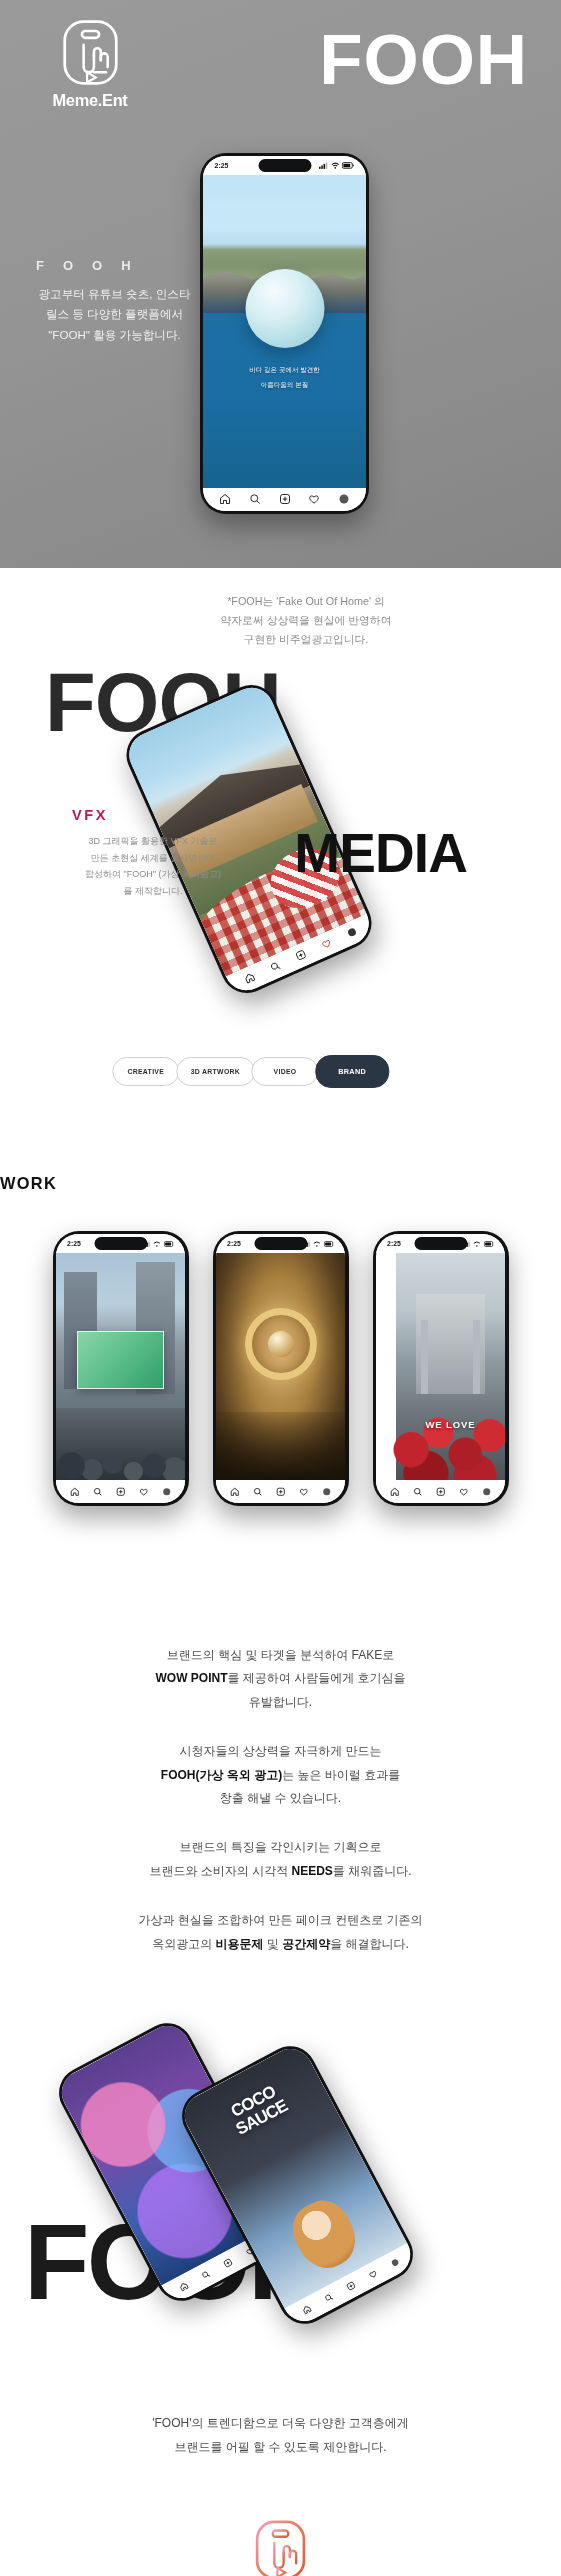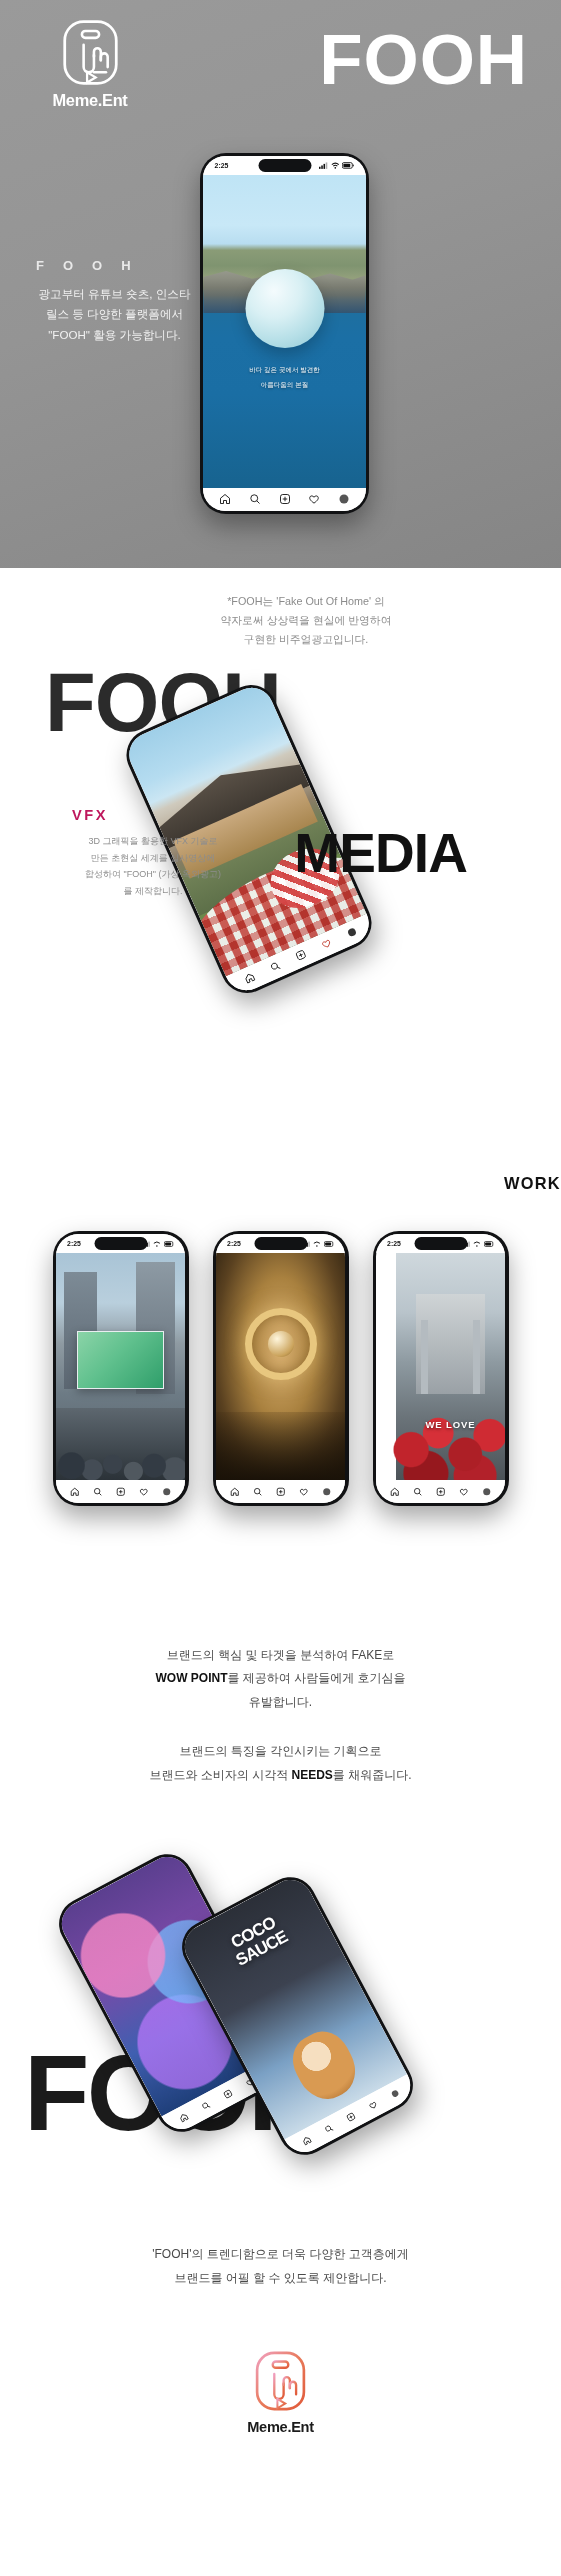--- a/index.html
+++ b/index.html
@@ -612,6 +612,12 @@
 를 제작합니다.</div>
   <div class="big-media">MEDIA</div>
 
+  <div class="pills">
+    <div class="pill">CREATIVE</div>
+    <div class="pill wide">3D ARTWORK</div>
+    <div class="pill">VIDEO</div>
+    <div class="pill active">BRAND</div>
+  </div>
 </section>
 
 <section class="sec-work">

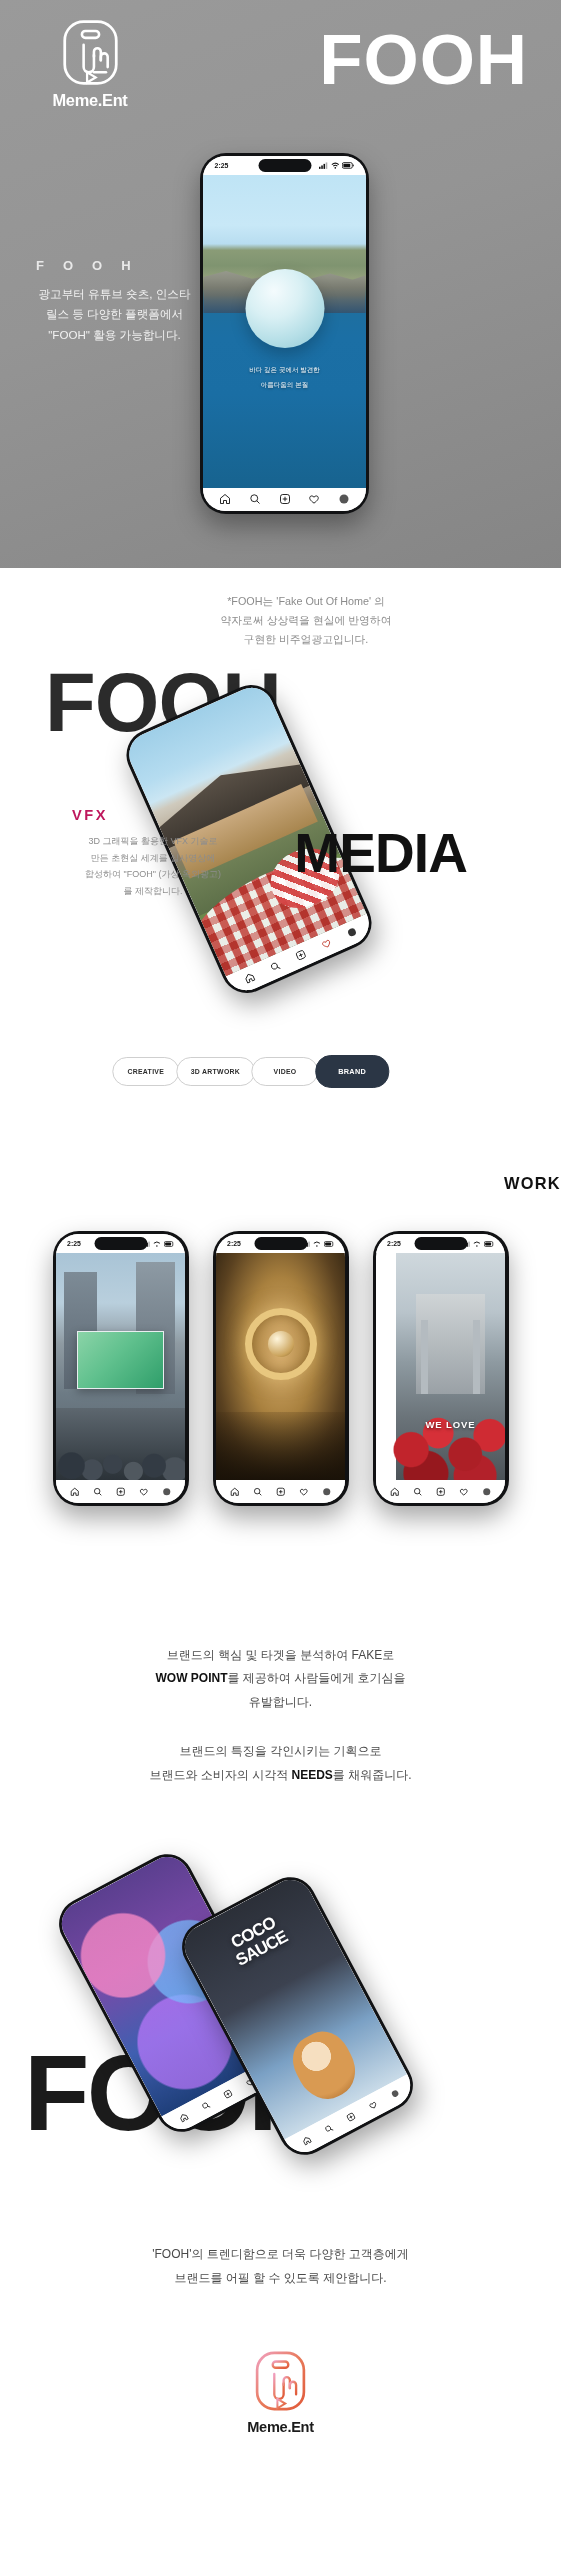--- a/index.html
+++ b/index.html
@@ -287,7 +287,7 @@
   .work-title {
     position: absolute;
     left: 0; right: 0; top: 38px;
-    text-align: right;
+    text-align: left;
     color: #111111;
     font-size: 16.4px;
     font-weight: bold;

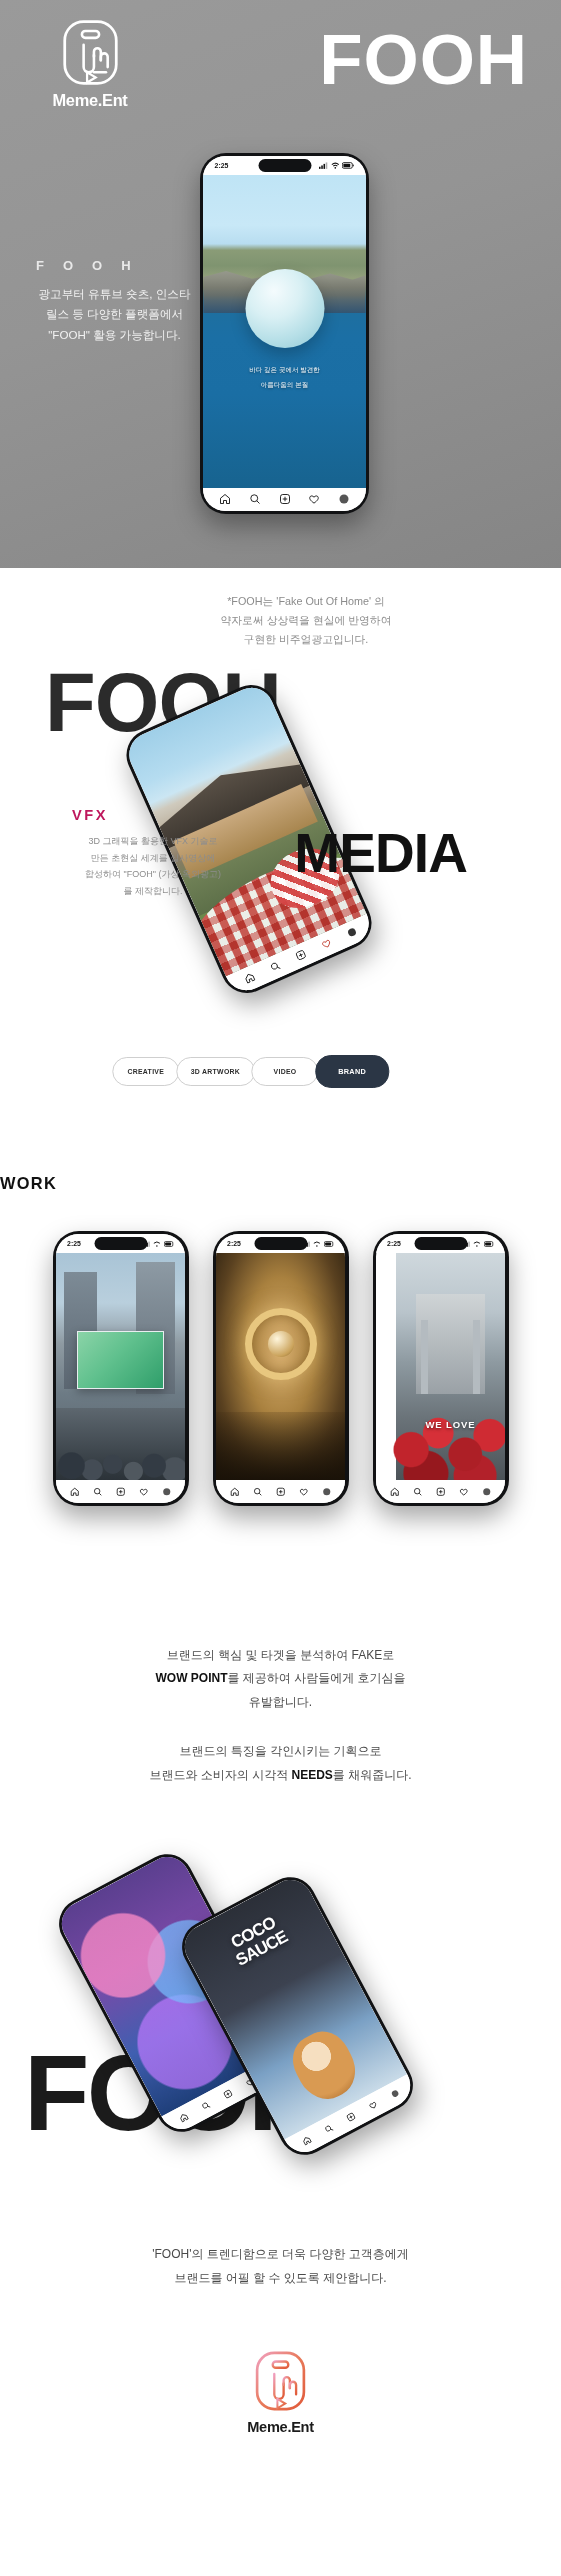--- a/index.html
+++ b/index.html
@@ -787,6 +787,7 @@
 
 <section class="sec-copy">
   <p class="copy-p">브랜드의 핵심 및 타겟을 분석하여 FAKE로<br><b>WOW POINT</b>를 제공하여 사람들에게 호기심을<br>유발합니다.</p>
+  <p class="copy-p">시청자들의 상상력을 자극하게 만드는<br><b>FOOH(가상 옥외 광고)</b>는 높은 바이럴 효과를<br>창출 해낼 수 있습니다.</p>
   <p class="copy-p">브랜드의 특징을 각인시키는 기획으로<br>브랜드와 소비자의 시각적 <b>NEEDS</b>를 채워줍니다.</p>
 </section>
 

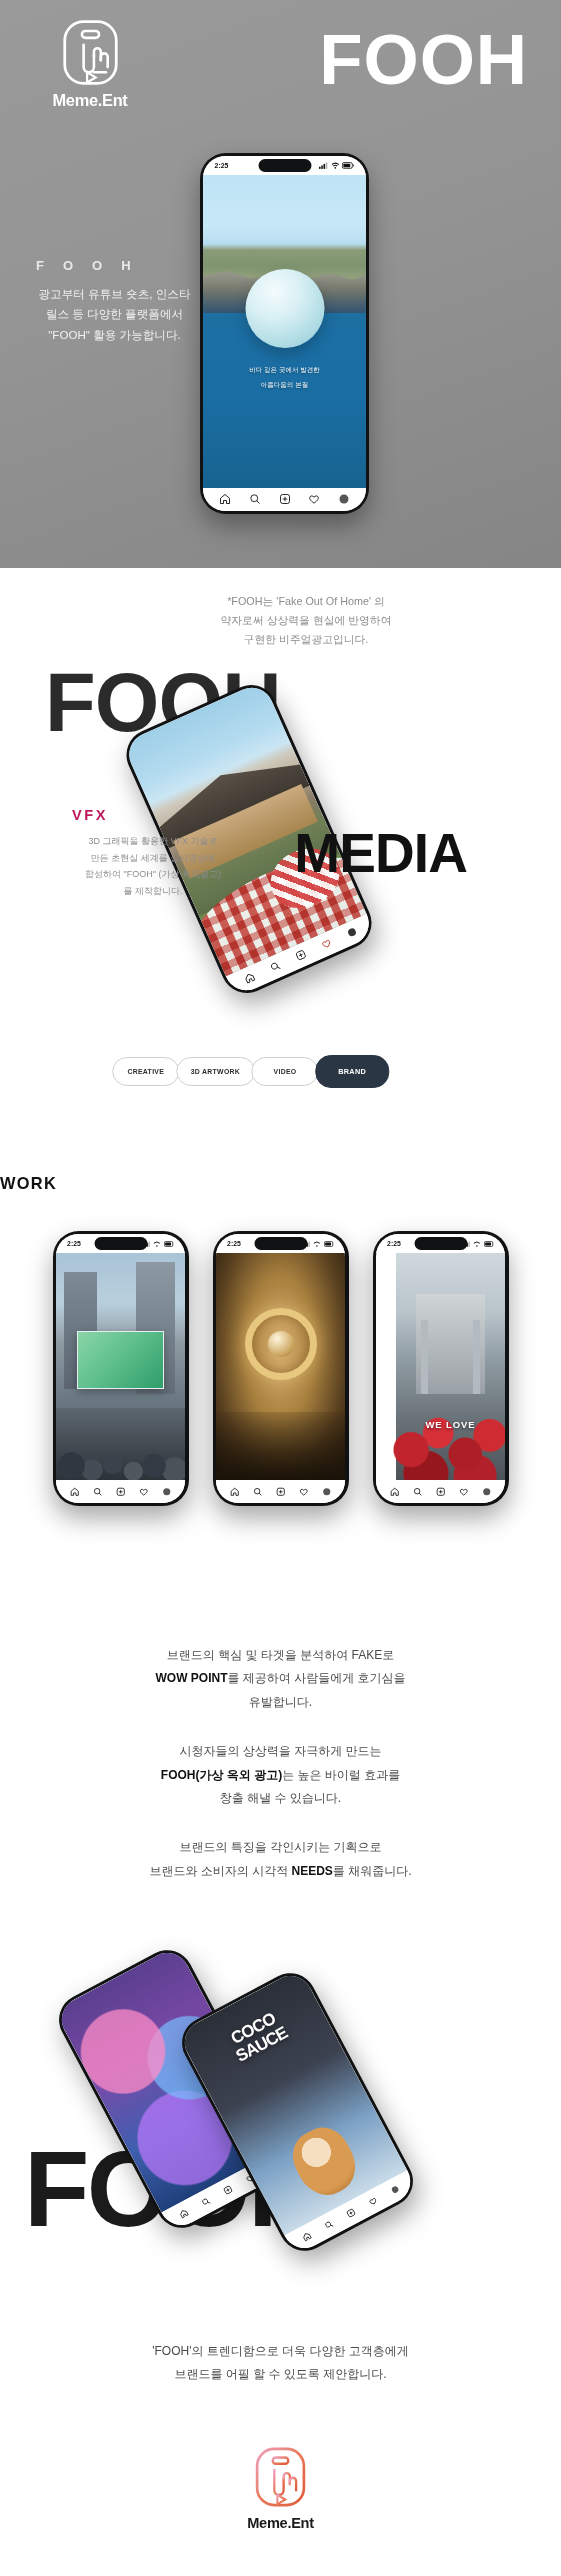--- a/index.html
+++ b/index.html
@@ -789,6 +789,7 @@
   <p class="copy-p">브랜드의 핵심 및 타겟을 분석하여 FAKE로<br><b>WOW POINT</b>를 제공하여 사람들에게 호기심을<br>유발합니다.</p>
   <p class="copy-p">시청자들의 상상력을 자극하게 만드는<br><b>FOOH(가상 옥외 광고)</b>는 높은 바이럴 효과를<br>창출 해낼 수 있습니다.</p>
   <p class="copy-p">브랜드의 특징을 각인시키는 기획으로<br>브랜드와 소비자의 시각적 <b>NEEDS</b>를 채워줍니다.</p>
+  <p class="copy-p">가상과 현실을 조합하여 만든 페이크 컨텐츠로 기존의<br>옥외광고의 <b>비용문제</b> 및 <b>공간제약</b>을 해결합니다.</p>
 </section>
 
 <section class="sec-bigfooh">

